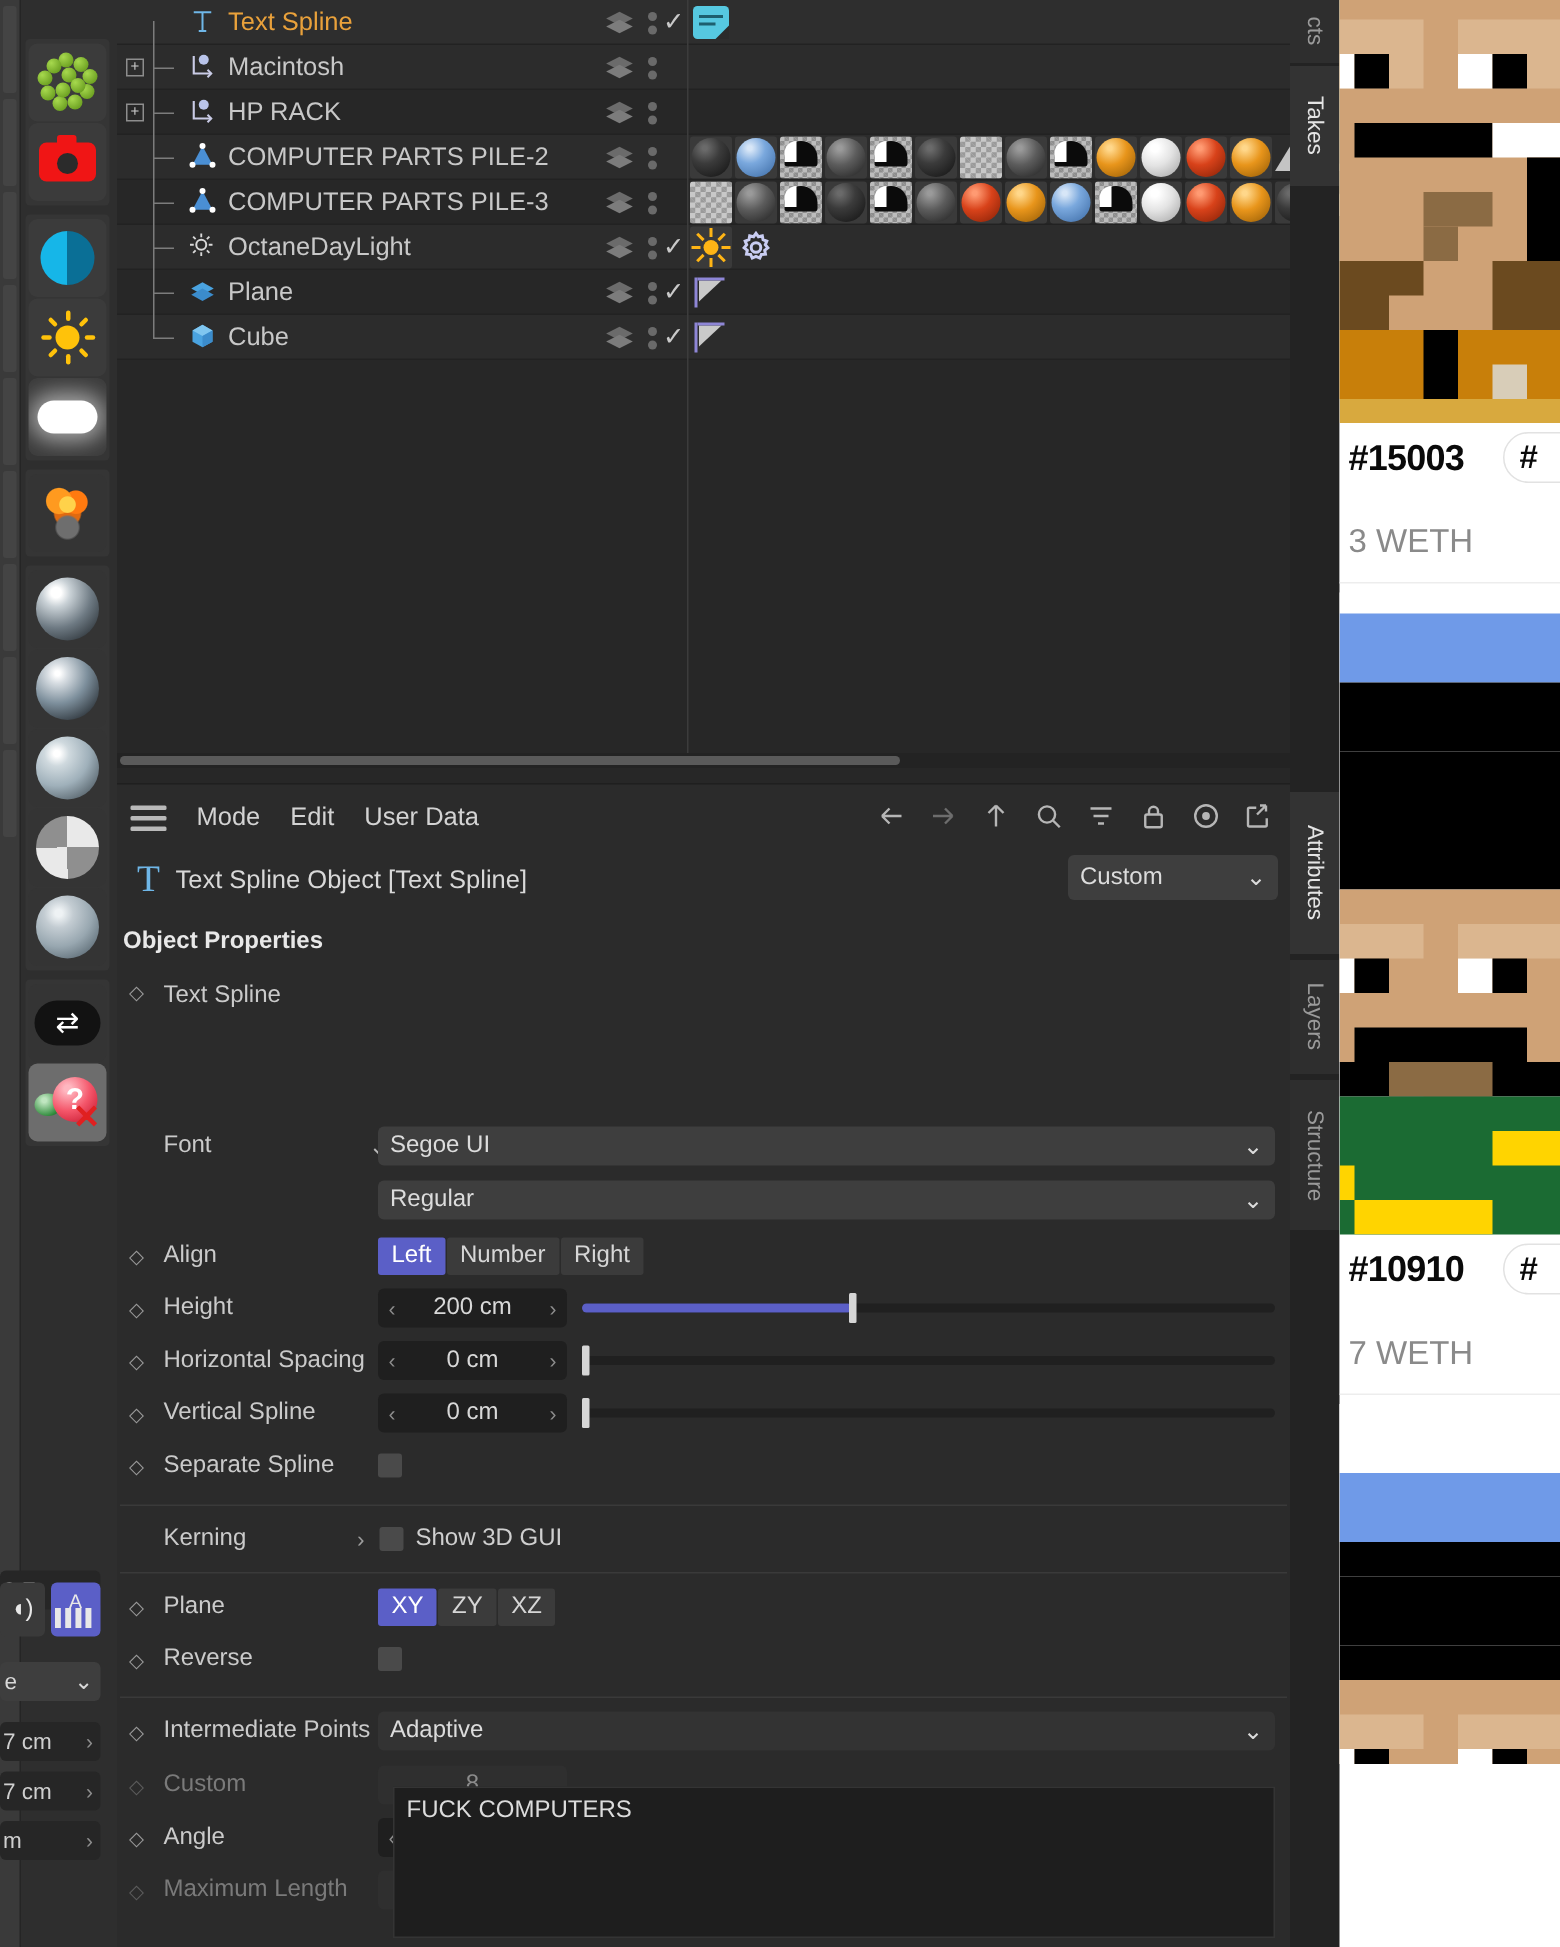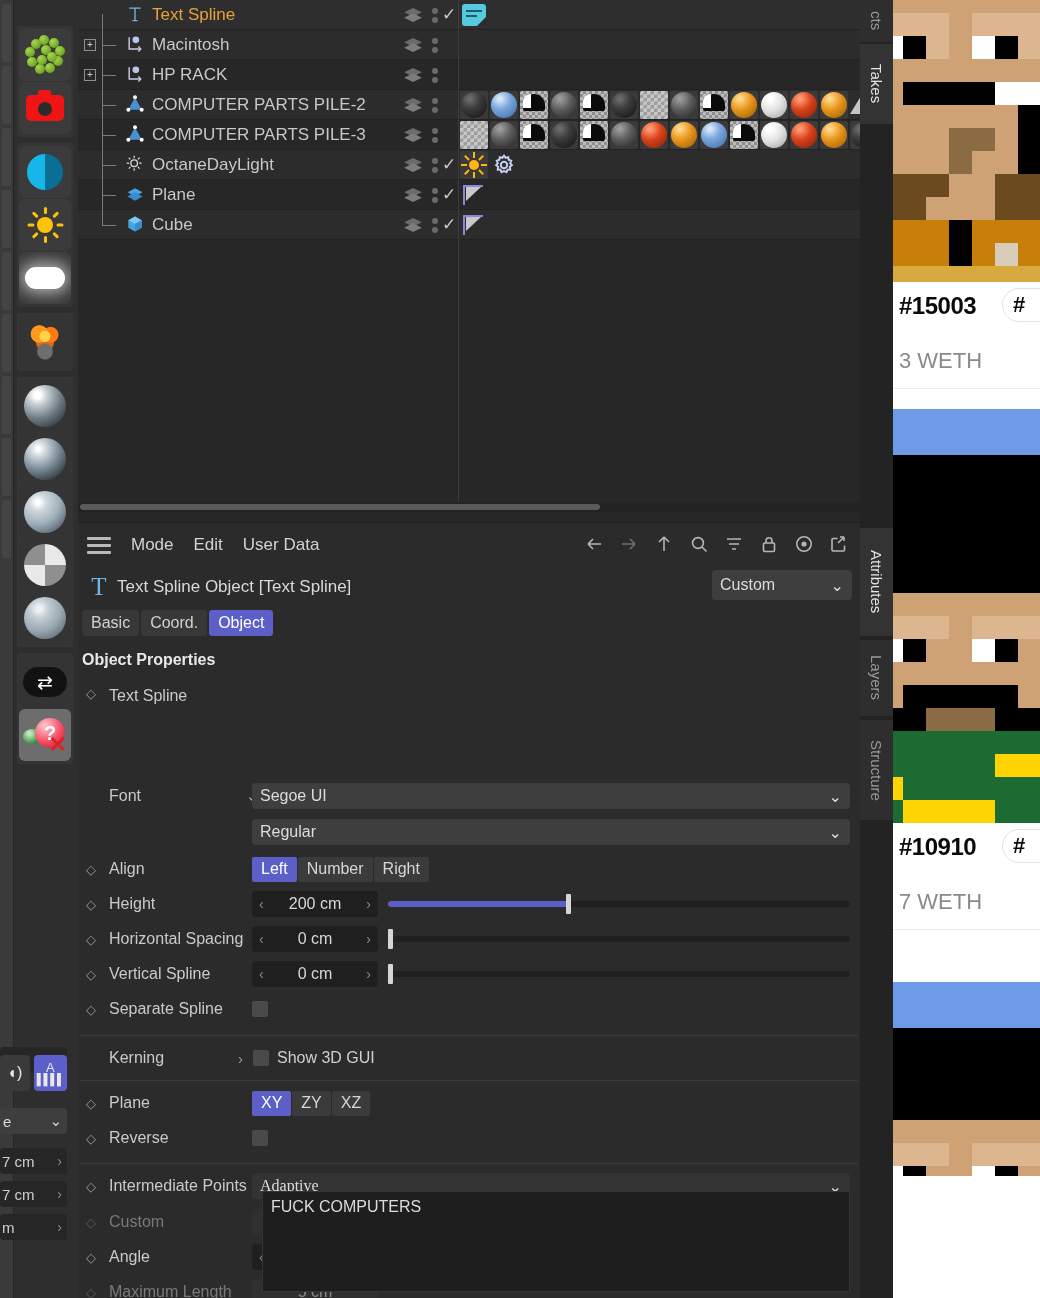--- a/index.html
+++ b/index.html
@@ -897,11 +897,6 @@
       </div>
     </div>
 
-    <div class="am-tabs">
-      <div class="am-tab">Basic</div>
-      <div class="am-tab">Coord.</div>
-      <div class="am-tab active">Object</div>
-    </div>
 
     <div class="am-body">
       <div class="am-section">Object Properties</div>

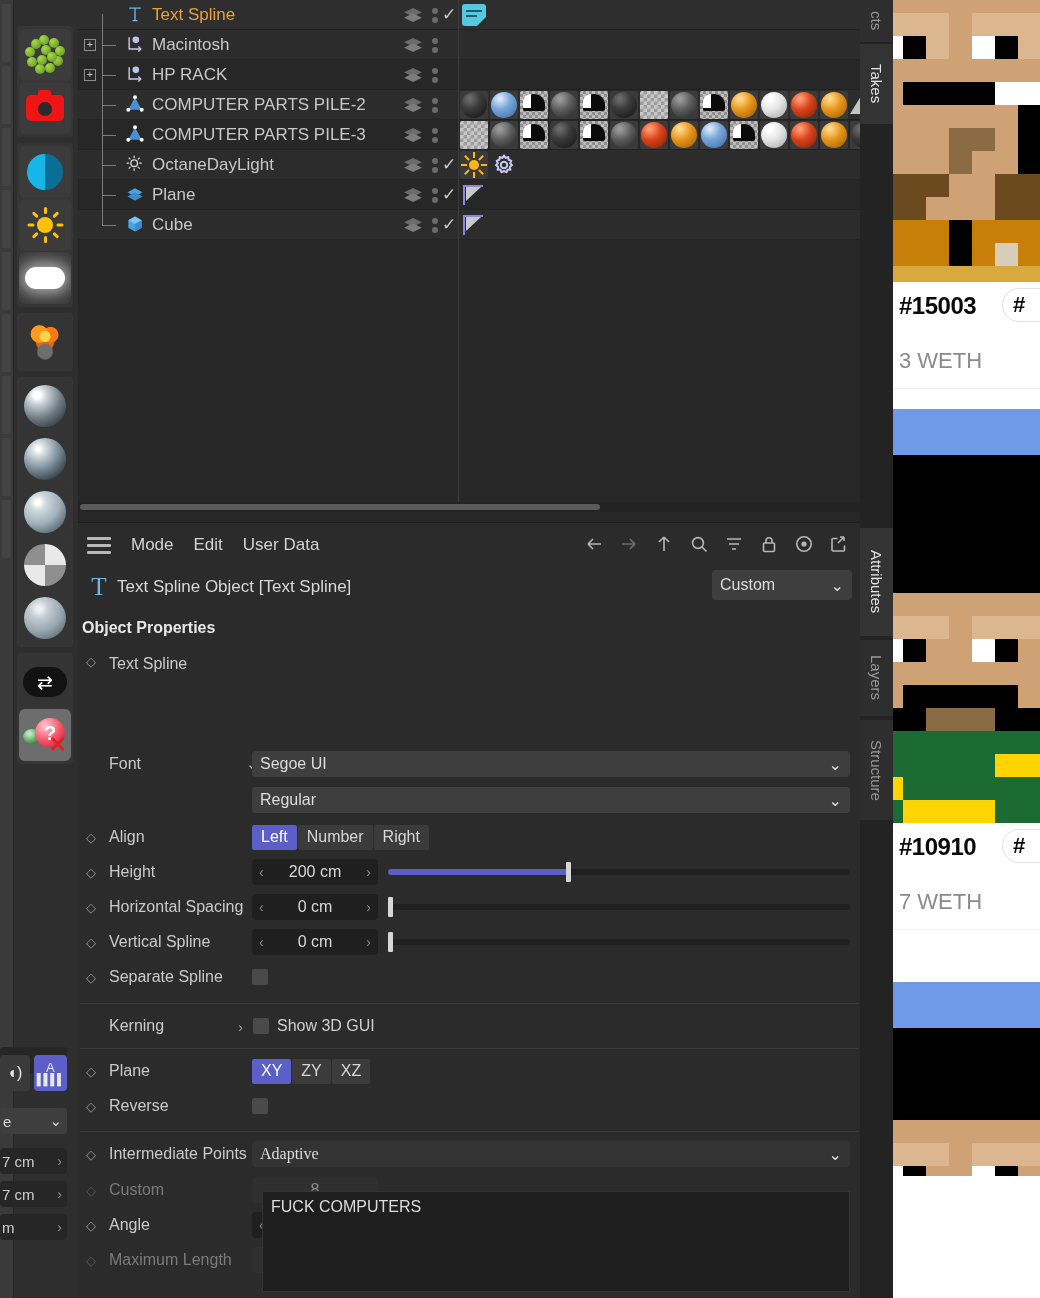--- a/index.html
+++ b/index.html
@@ -1037,7 +1037,7 @@
       <div class="prow">
         <div class="pdiamond">◇</div>
         <div class="plabel" style="width:164px">Intermediate Points</div>
-        <div class="pctl" style="margin-right:10px;margin-left:-12px;font-family:Liberation Serif, serif;">
+        <div class="pctl" style="margin-right:10px;margin-left:-12px;">
           <div class="dropdown dark">
             <span>Adaptive</span>
             <span>⌄</span>

